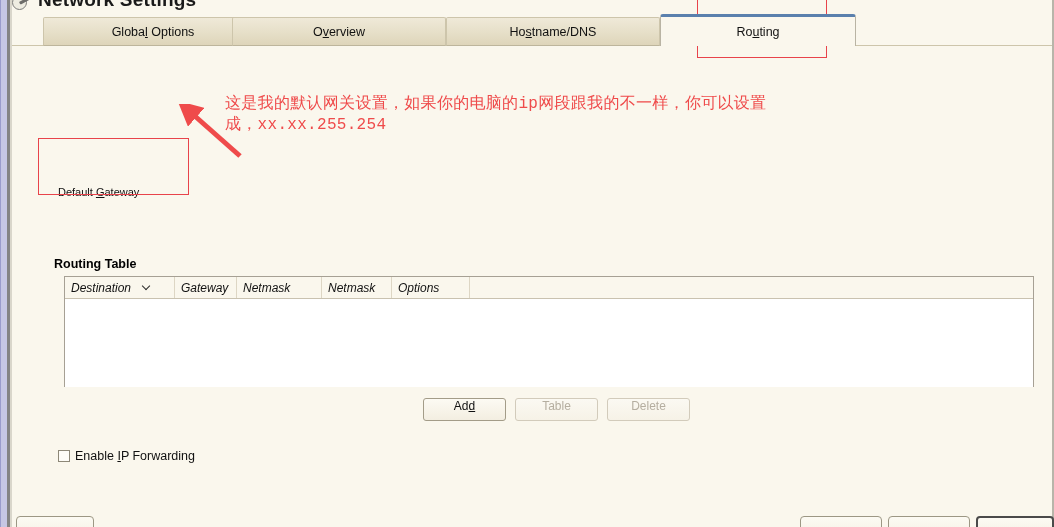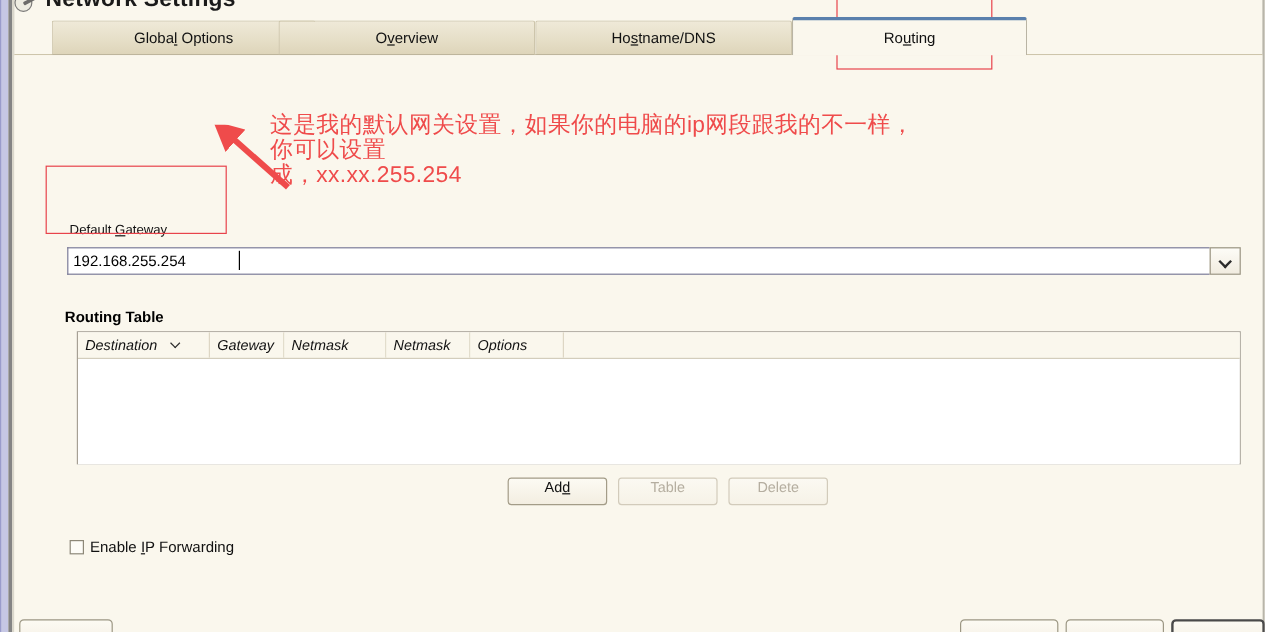--- a/index.html
+++ b/index.html
@@ -349,8 +349,8 @@
     position: absolute;
     left: 225px; top: 94px;
     width: 545px;
-    font-family: Liberation Sans, sans-serif;
-    font-size: 19px;
+    font-family: Liberation Mono, monospace;
+    font-size: 16px;
     line-height: 21px;
     color: #ef4b4b;
     letter-spacing: .3px;

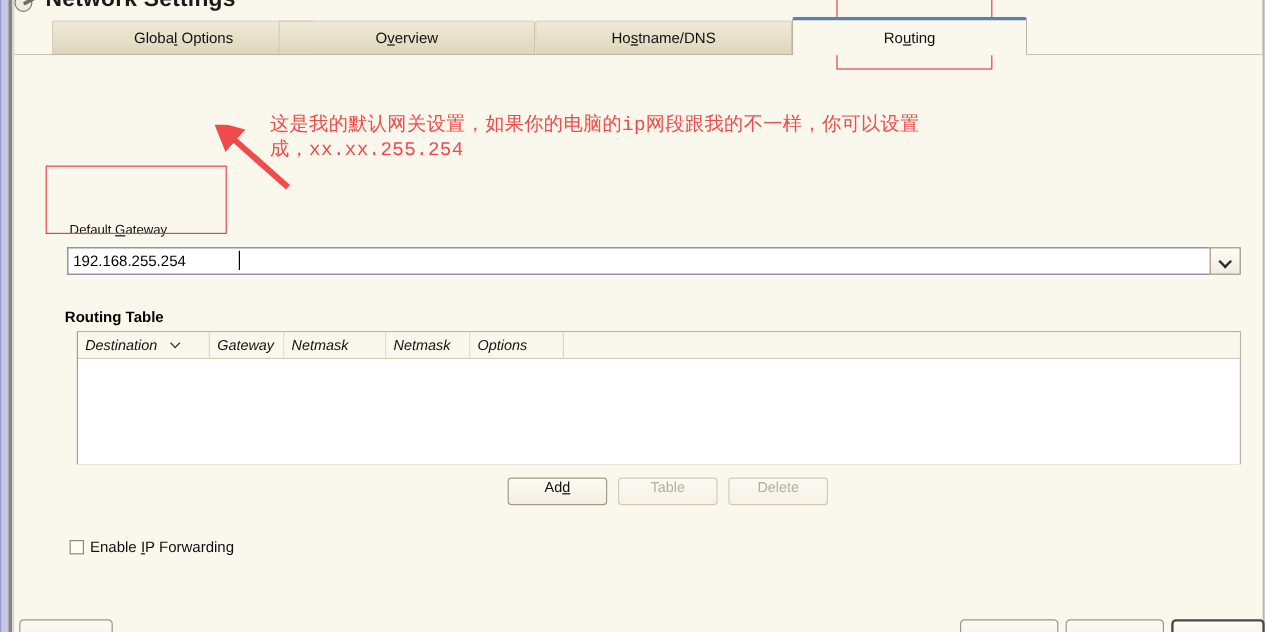--- a/index.html
+++ b/index.html
@@ -399,13 +399,6 @@
 
     <div id="gateway-label">Default <span class="mnem" style="text-decoration:underline;">G</span>ateway</div>
 
-    <div id="gateway-field-wrap">
-      <input id="gateway-input" type="text" readonly="" value="192.168.255.254" style="">
-      <div id="gateway-caret"></div>
-      <div id="gateway-dropdown-btn">
-        <span class="chevron-down"></span>
-      </div>
-    </div>
 
     <div id="routing-table-label">Routing Table</div>
 

